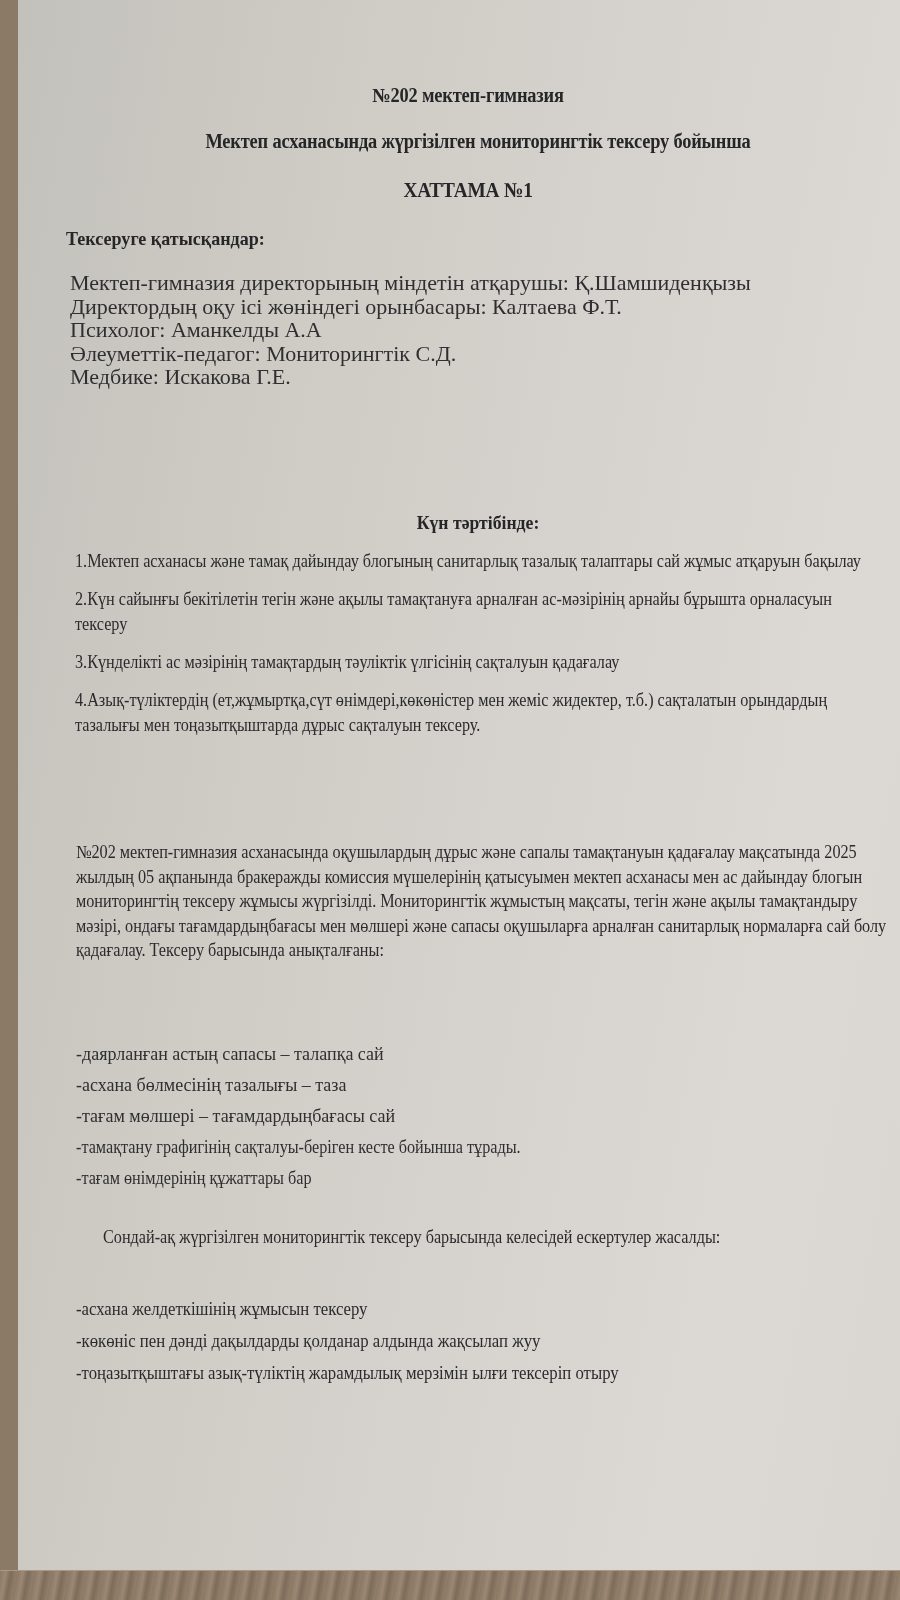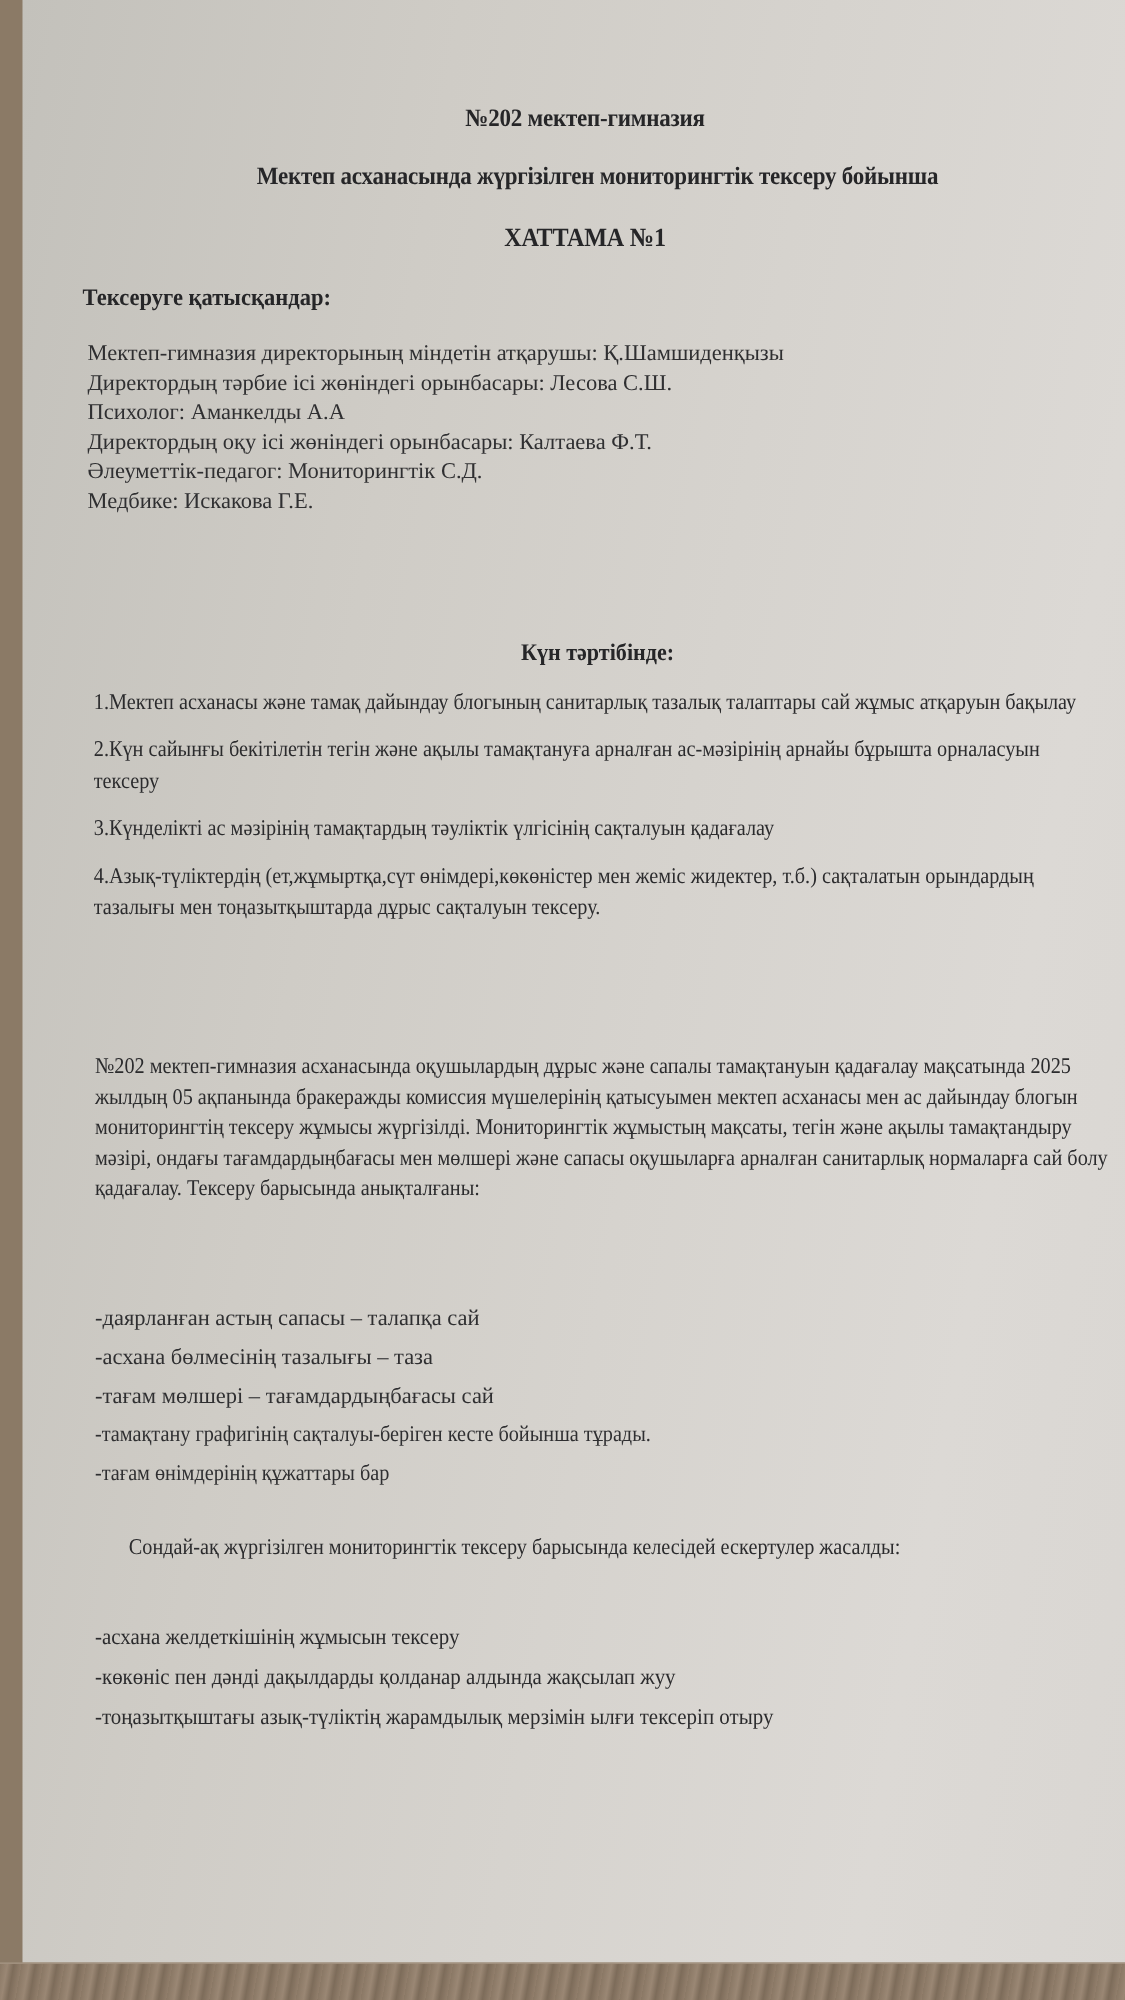--- a/index.html
+++ b/index.html
@@ -61,7 +61,7 @@
       position: absolute;
       left: 52px;
       top: 271px;
-      font-size: 18px;
+      font-size: 22px;
       line-height: 23.5px;
       color: #2f2f31;
     }

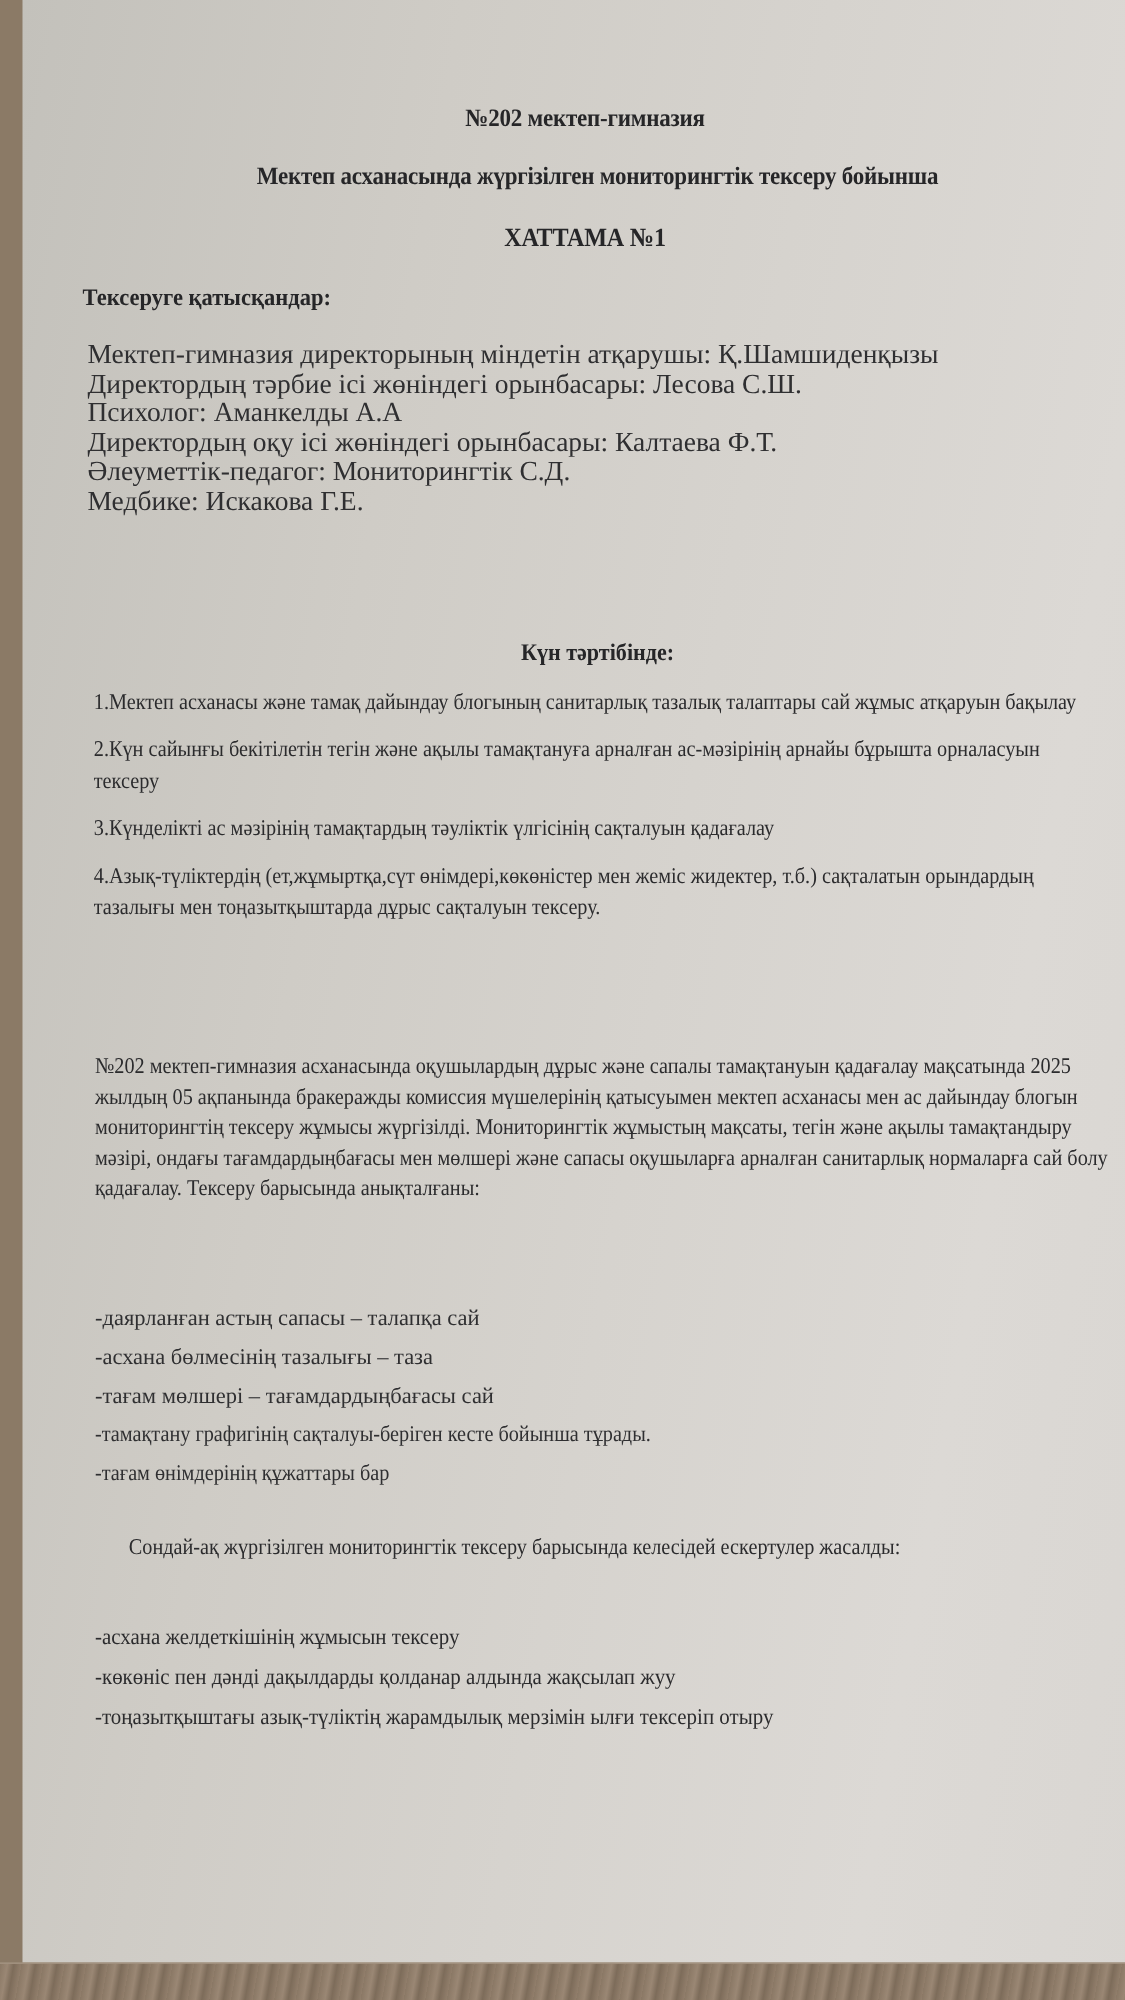--- a/index.html
+++ b/index.html
@@ -153,7 +153,6 @@
 
   <div class="participants">
     <div>Мектеп-гимназия директорының міндетін атқарушы: Қ.Шамшиденқызы</div>
-    <div>Директордың тәрбие ісі жөніндегі орынбасары: Лесова С.Ш.</div>
     <div>Психолог: Аманкелды А.А</div>
     <div>Директордың оқу ісі жөніндегі орынбасары: Калтаева Ф.Т.</div>
     <div>Әлеуметтік-педагог: Мониторингтік С.Д.</div>

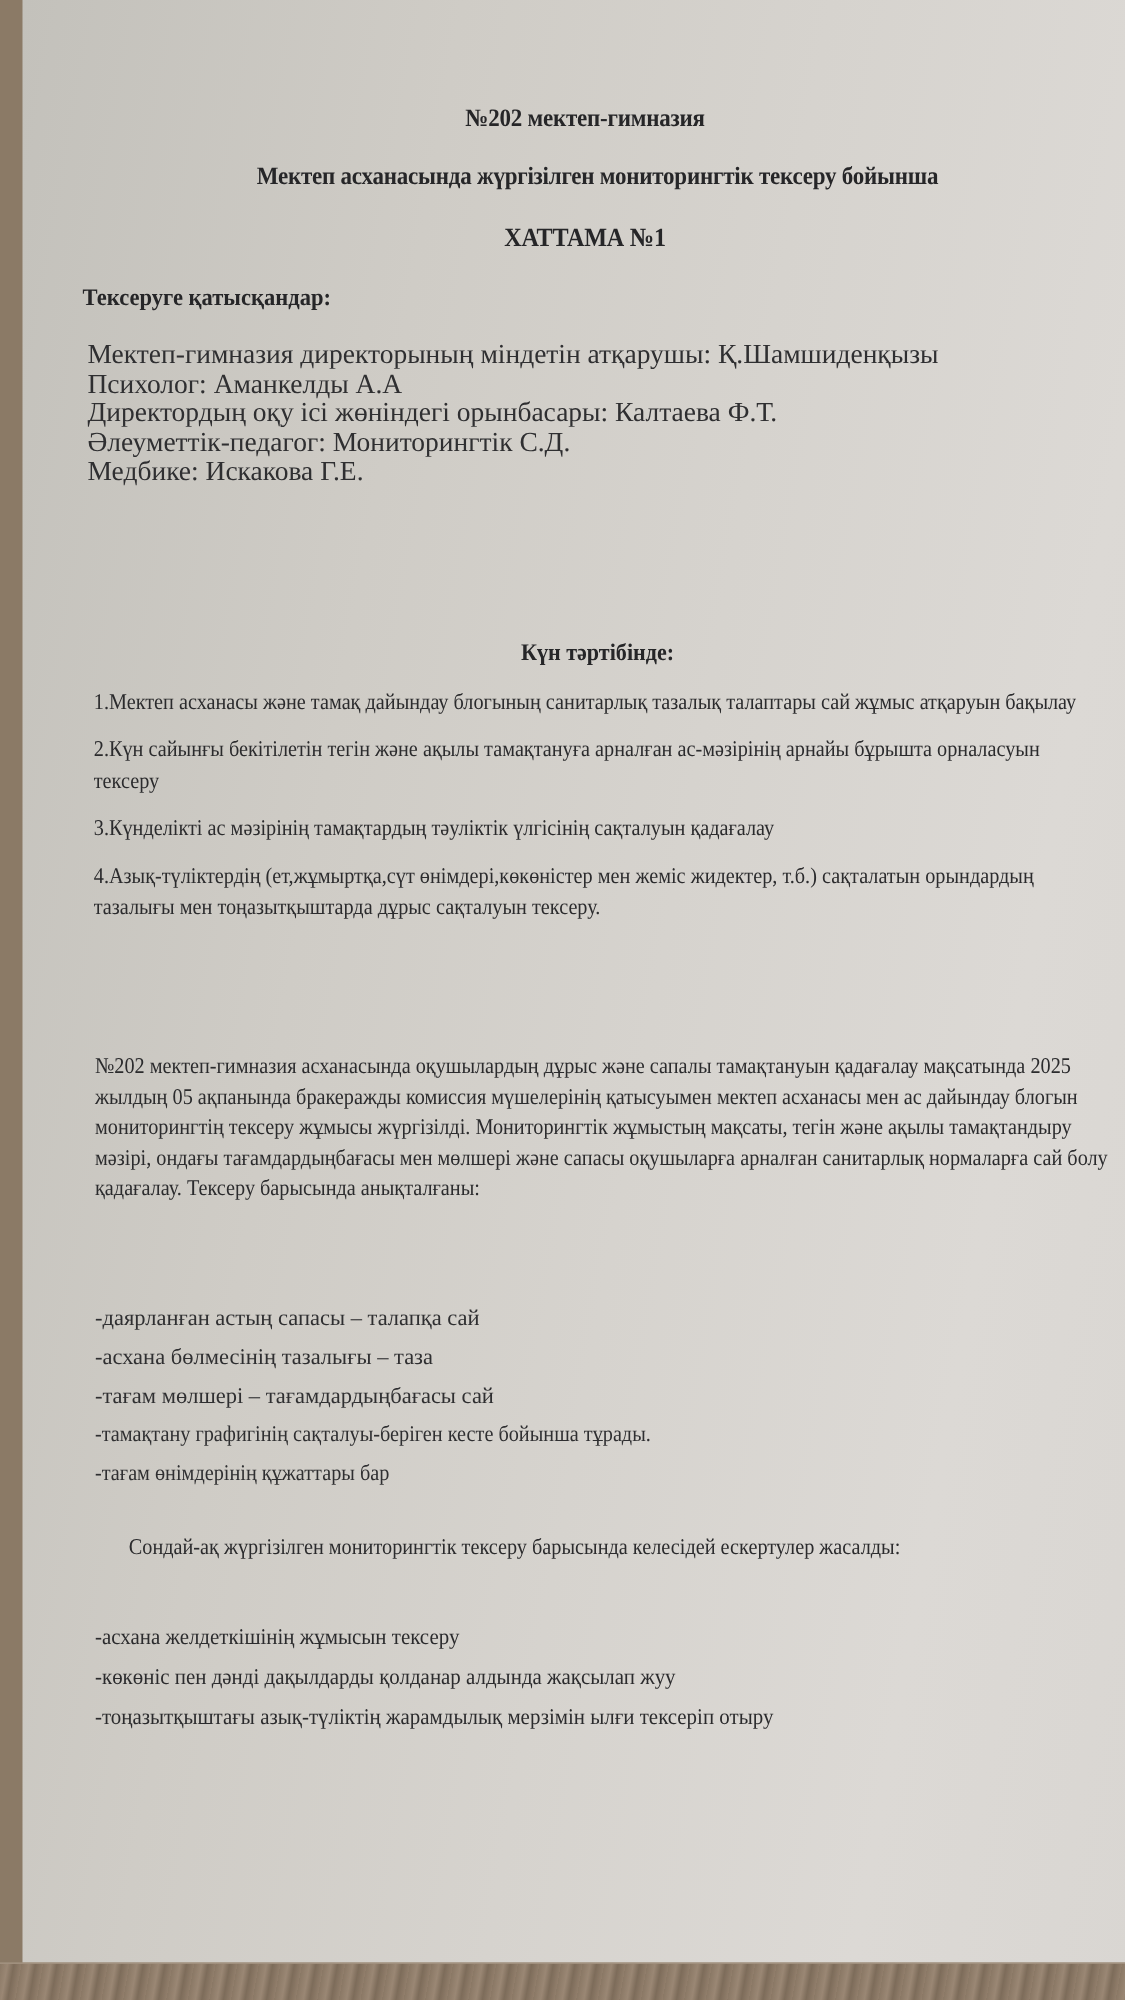--- a/index.html
+++ b/index.html
@@ -153,8 +153,8 @@
 
   <div class="participants">
     <div>Мектеп-гимназия директорының міндетін атқарушы: Қ.Шамшиденқызы</div>
+    <div>Директордың оқу ісі жөніндегі орынбасары: Калтаева Ф.Т.</div>
     <div>Психолог: Аманкелды А.А</div>
-    <div>Директордың оқу ісі жөніндегі орынбасары: Калтаева Ф.Т.</div>
     <div>Әлеуметтік-педагог: Мониторингтік С.Д.</div>
     <div>Медбике: Искакова Г.Е.</div>
   </div>

